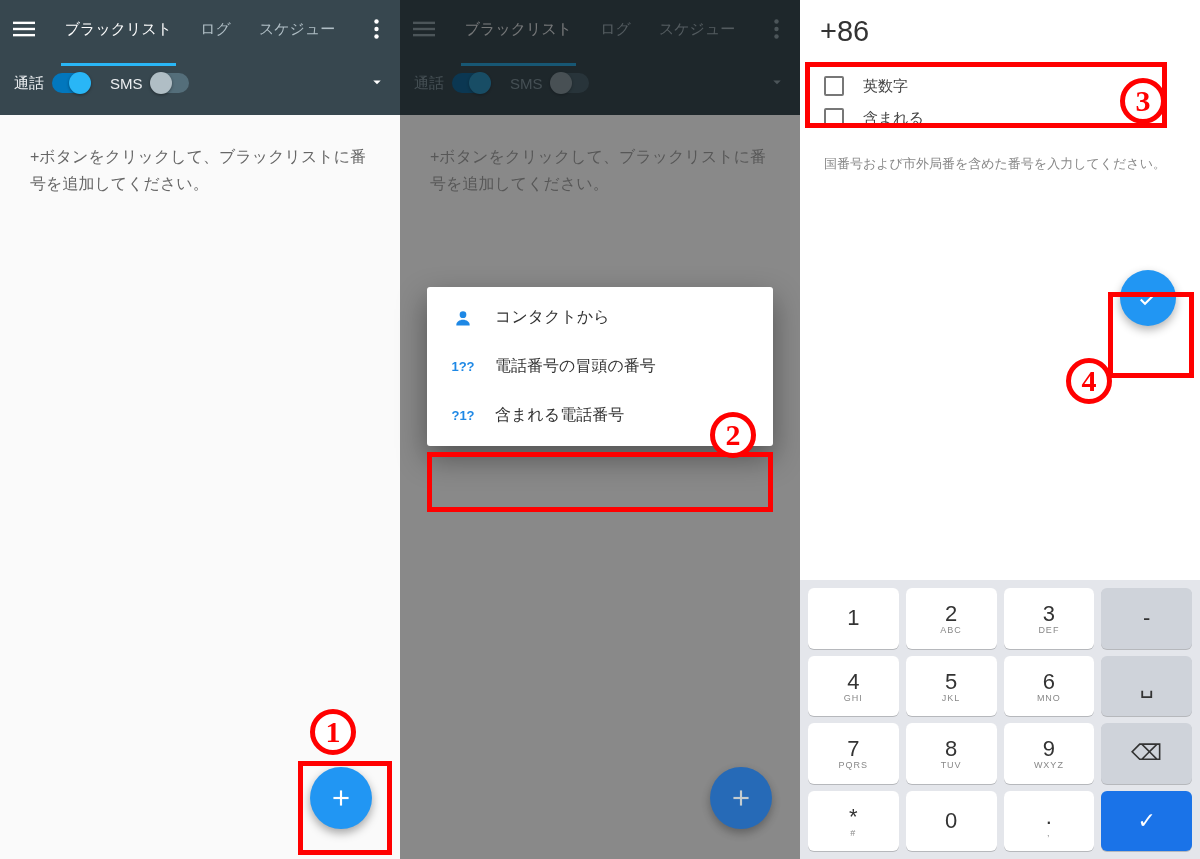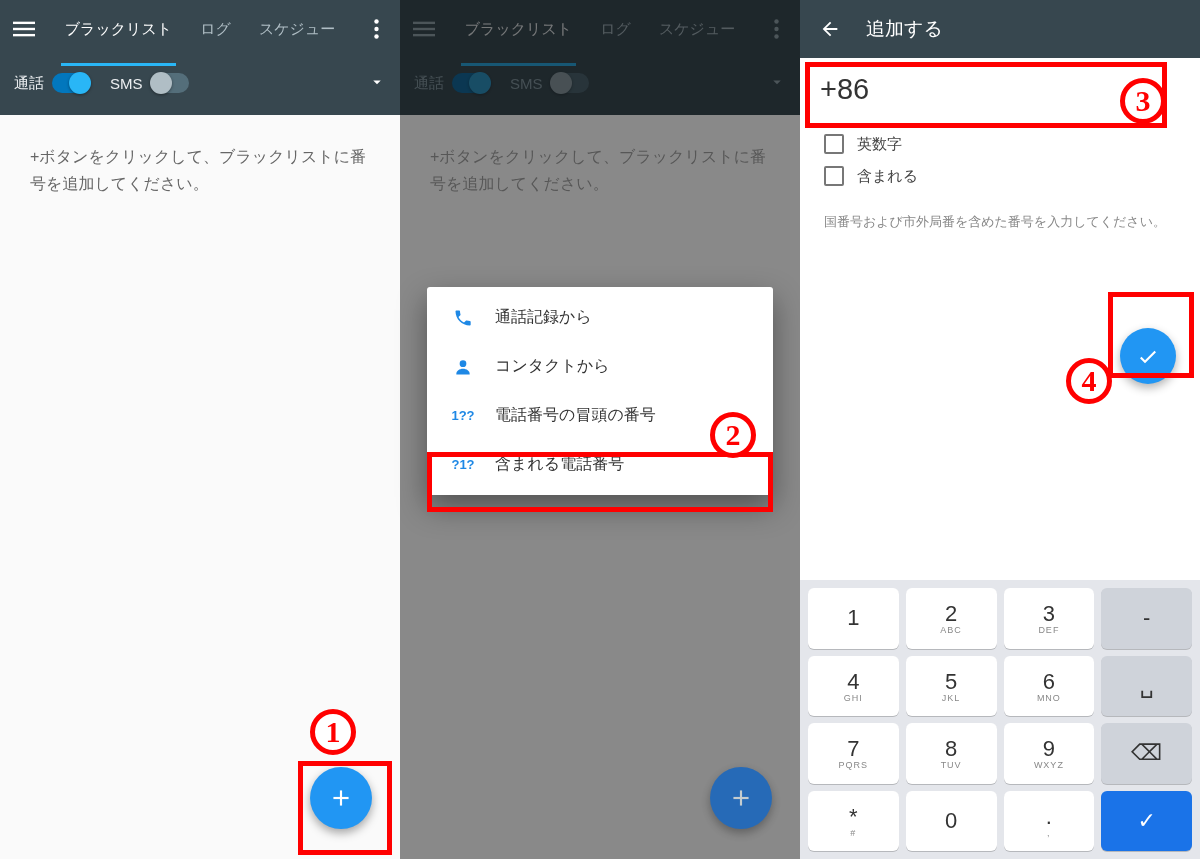--- a/index.html
+++ b/index.html
@@ -274,14 +274,6 @@
 </div>
 
 <div class="panel" style="background:#fff;">
-  <div class="header3">
-    <div class="back-icon">
-      <svg width="22" height="22" viewBox="0 0 24 24" fill="#fff">
-          <path d="M20 11H7.8l5.6-5.6L12 4l-8 8 8 8 1.4-1.4L7.8 13H20z"></path>
-        </svg>
-    </div>
-    <div class="header3-title">追加する</div>
-  </div>
   <div class="body3">
     <div class="input-row">
       <span>+86</span>

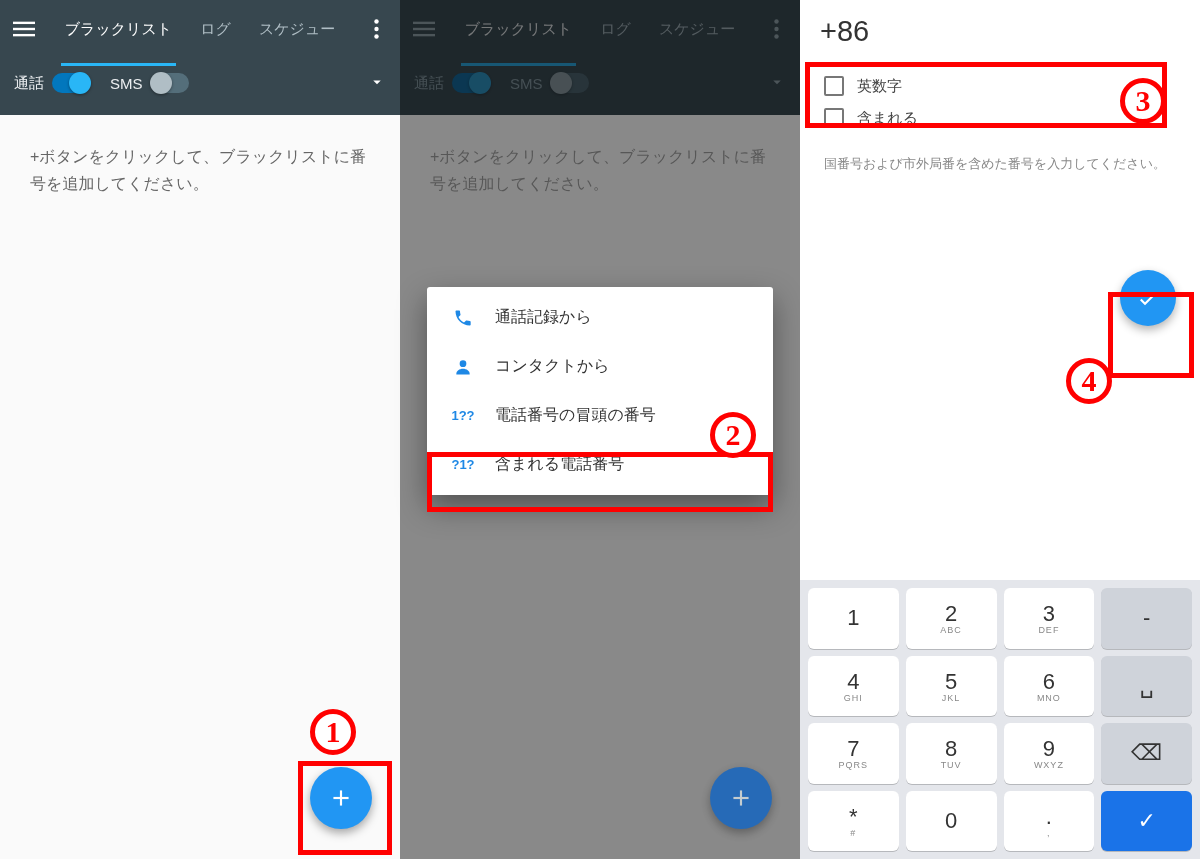--- a/index.html
+++ b/index.html
@@ -81,7 +81,7 @@
     border-bottom:none;
   }
   .check-row {
-    display:flex; align-items:center; gap:13px; padding:6px 24px; font-size:15px; color:#444;
+    display:flex; align-items:center; gap:19px; padding:6px 24px; font-size:15px; color:#444;
   }
   .checkbox {
     width:20px;height:20px;border:2px solid #777;border-radius:2px;display:flex;align-items:center;justify-content:center;cursor:pointer;

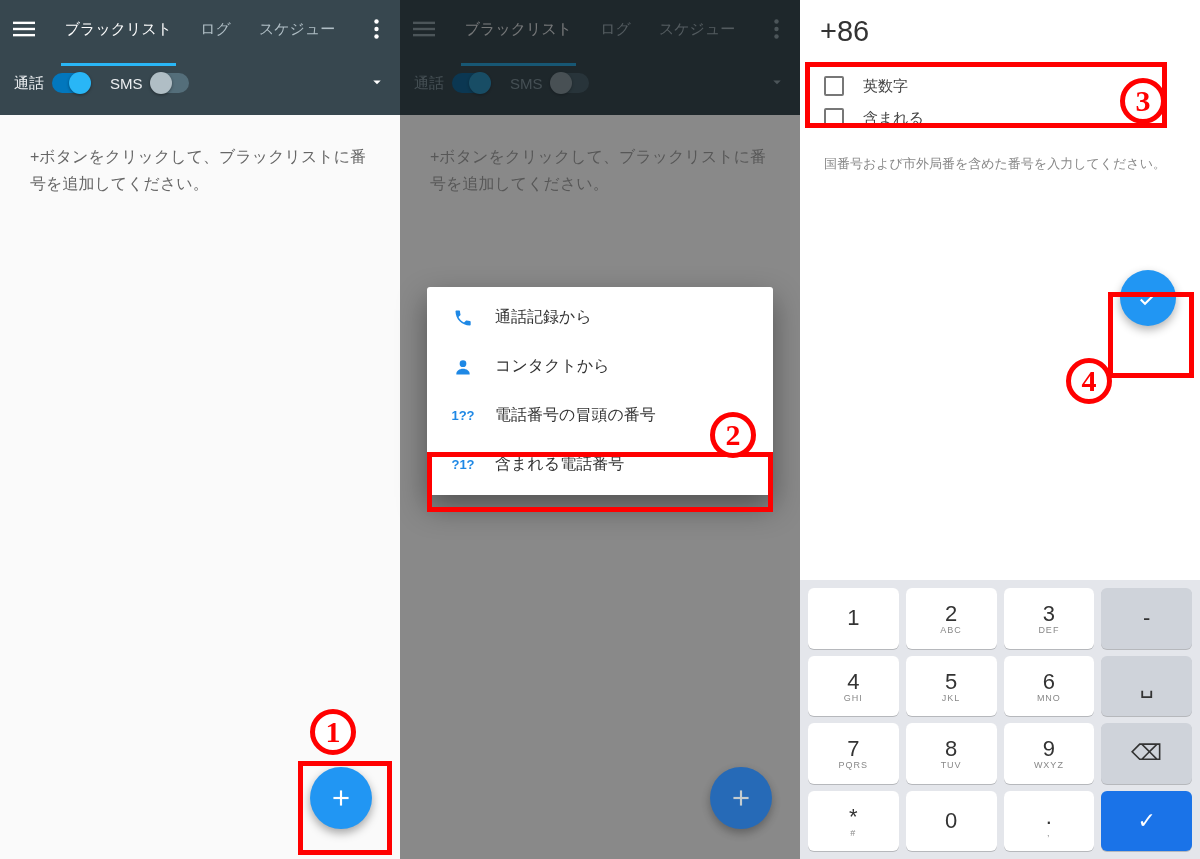--- a/index.html
+++ b/index.html
@@ -238,14 +238,6 @@
     <div class="sheet-item">
       <span class="sheet-icon">
         <svg width="20" height="20" viewBox="0 0 24 24" fill="#1e88e5">
-            <path d="M6.6 10.8c1.4 2.8 3.8 5.2 6.6 6.6l2.2-2.2c.3-.3.7-.4 1-.2 1.2.4 2.5.6 3.8.6.6 0 1 .4 1 1V20c0 .6-.4 1-1 1C10.6 21 3 13.4 3 4c0-.6.4-1 1-1h3.4c.6 0 1 .4 1 1 0 1.3.2 2.6.6 3.8.1.4 0 .8-.2 1l-2.2 2z"></path>
-          </svg>
-      </span>
-      <span>通話記録から</span>
-    </div>
-    <div class="sheet-item">
-      <span class="sheet-icon">
-        <svg width="20" height="20" viewBox="0 0 24 24" fill="#1e88e5">
             <circle cx="12" cy="8" r="4"></circle>
             <path d="M4 20c0-3.3 3.6-6 8-6s8 2.7 8 6v1H4v-1z"></path>
           </svg>

